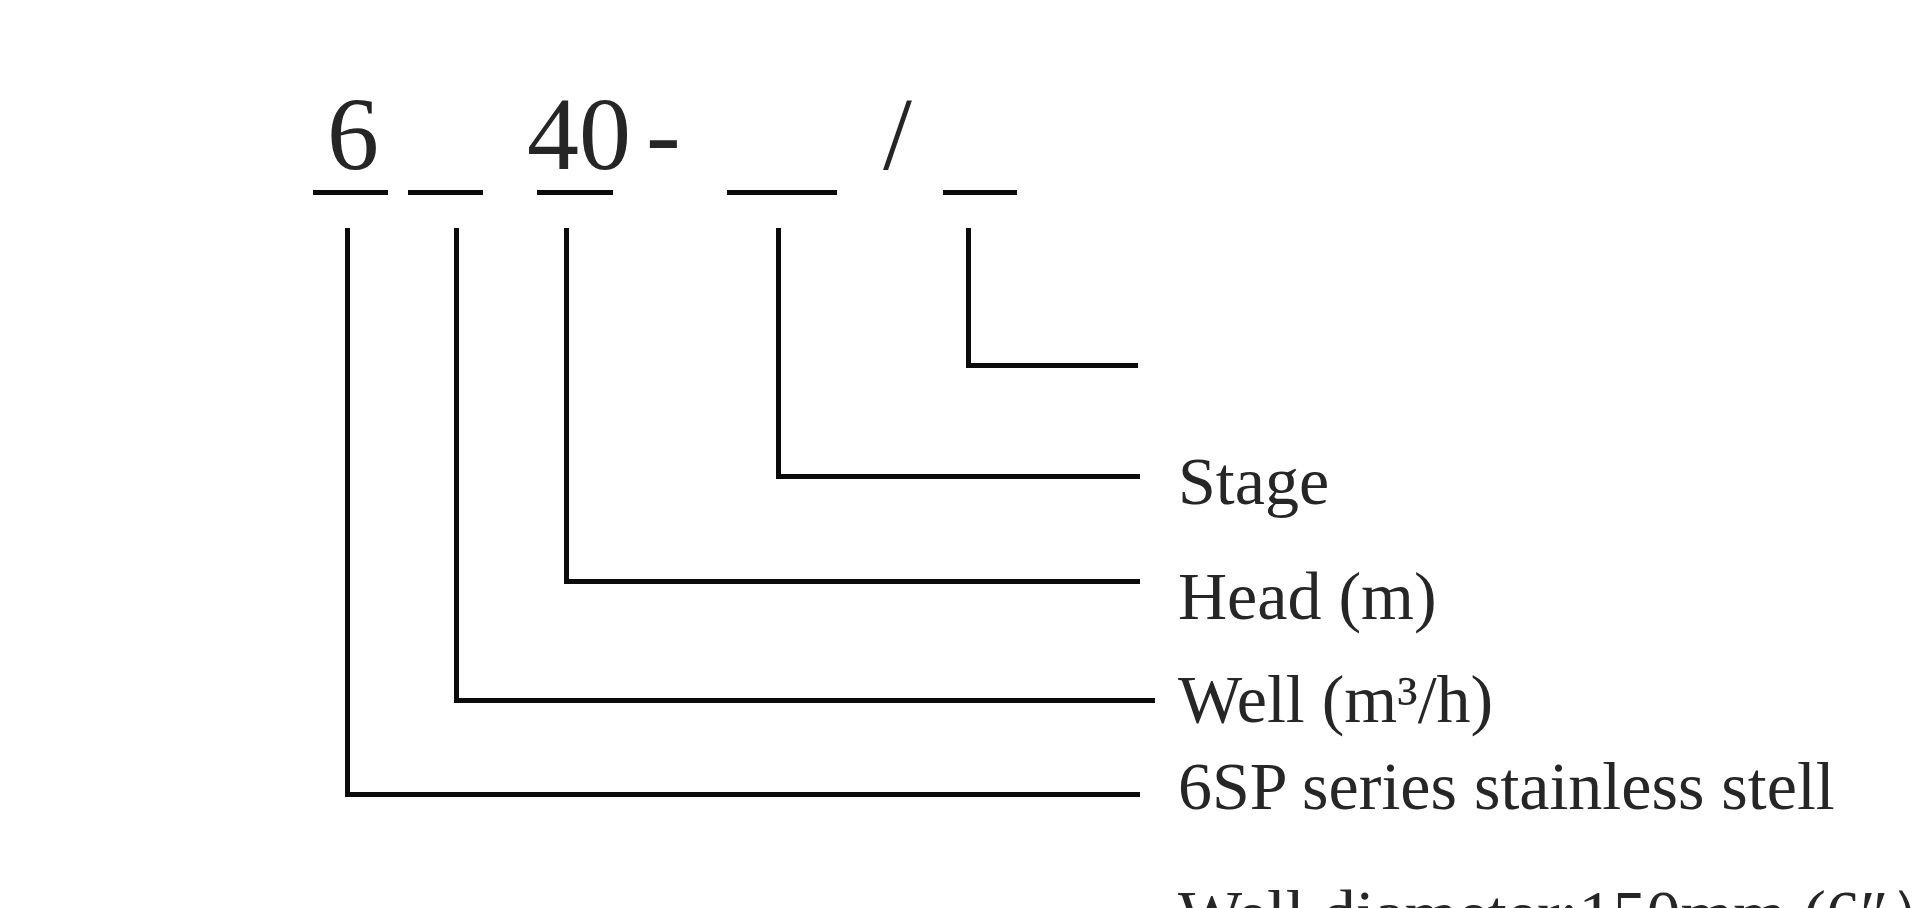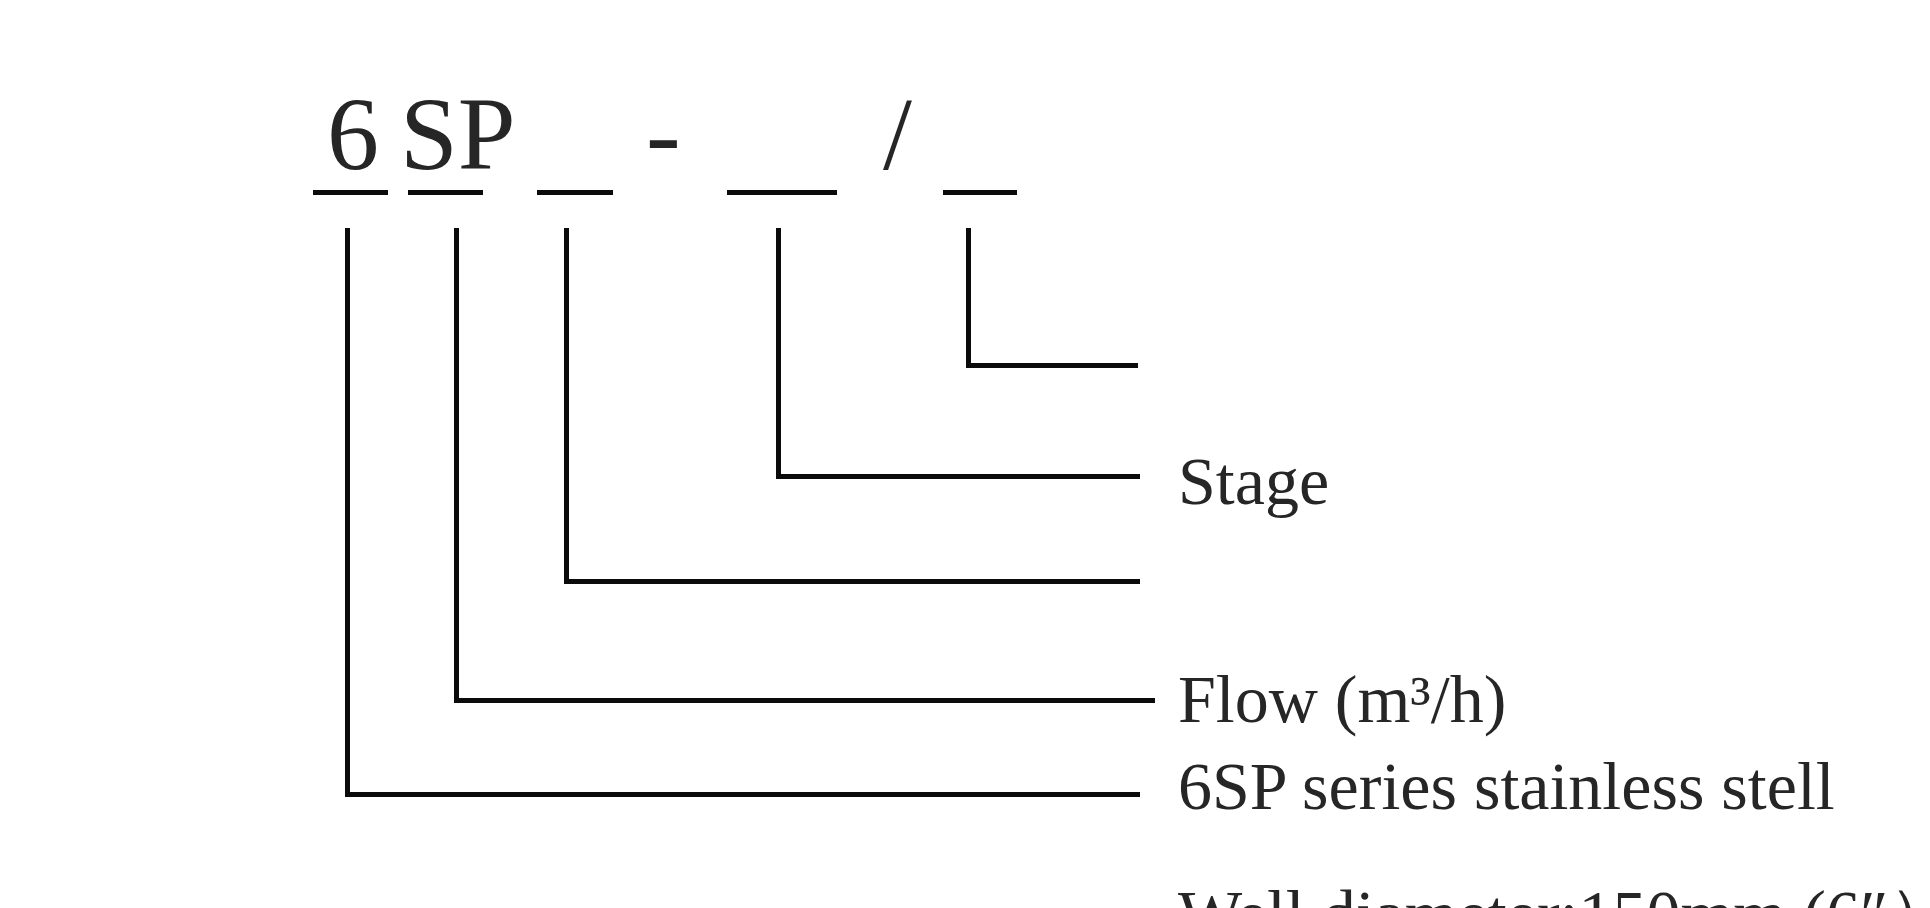--- a/index.html
+++ b/index.html
@@ -49,7 +49,6 @@
 <div class="canvas">
 
   <span class="seg" style="left:327px">6</span>
-  <span class="seg" style="left:400px">SP</span>
   <span class="seg" style="left:646px">-</span>
   <span class="seg" style="left:883px">/</span>
 

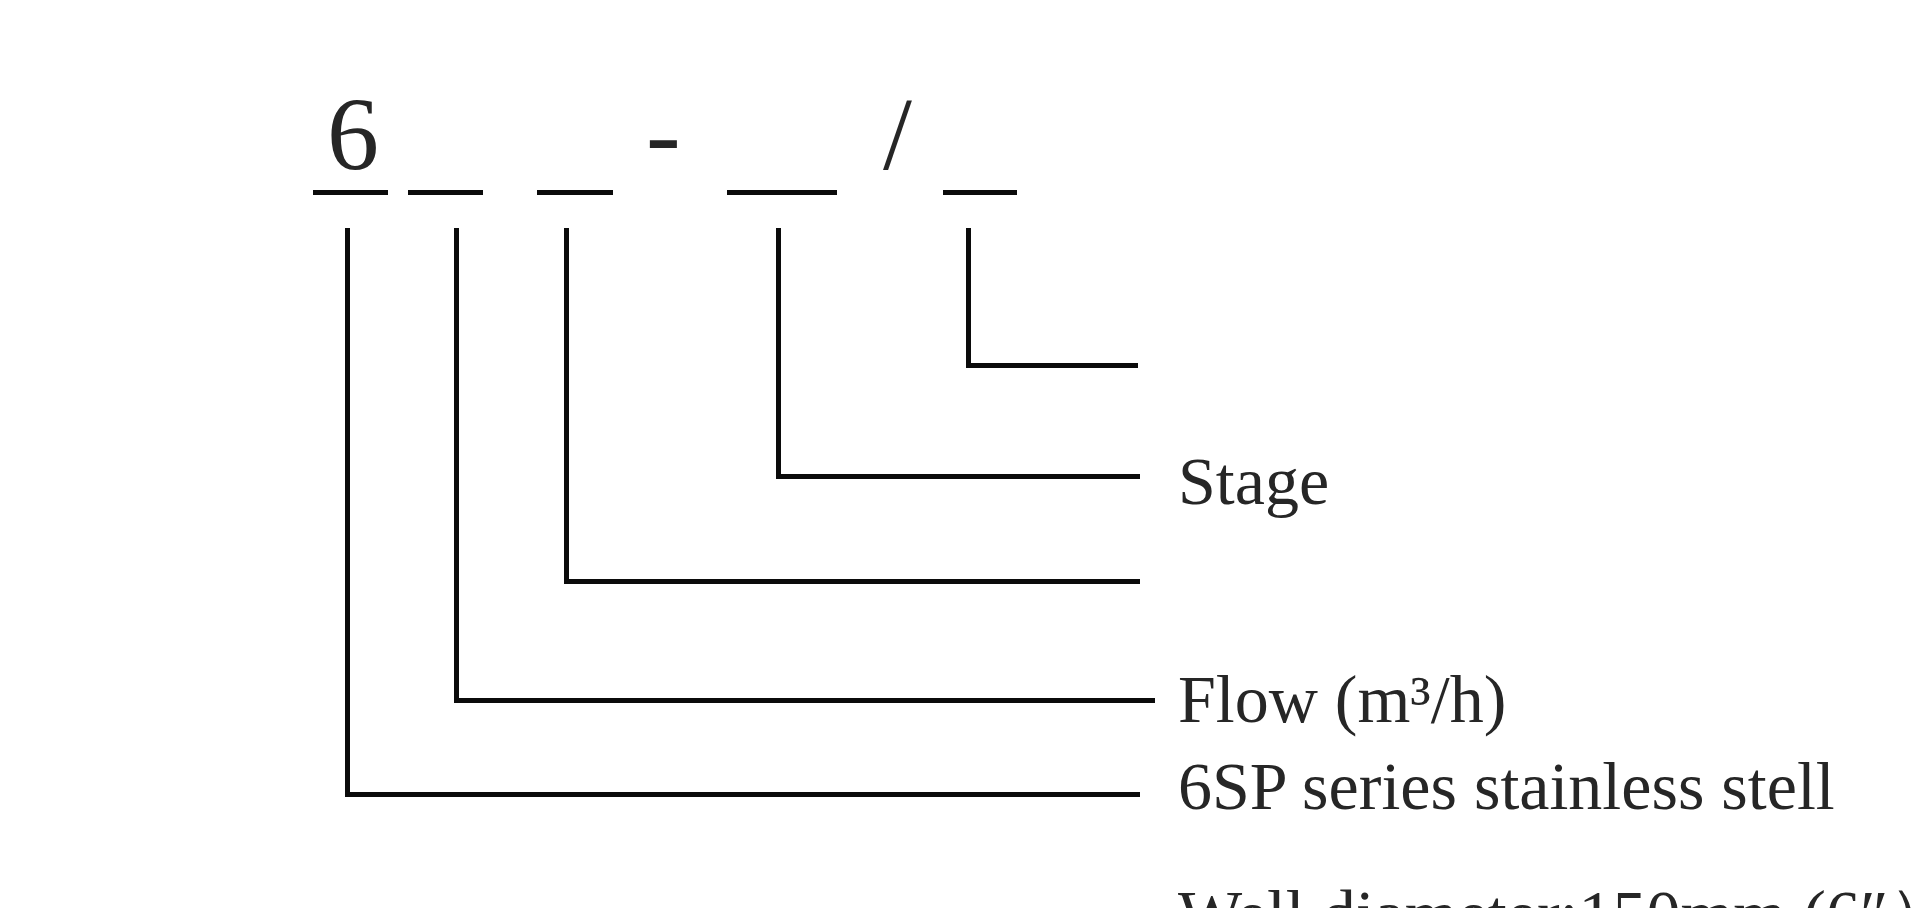--- a/index.html
+++ b/index.html
@@ -49,6 +49,7 @@
 <div class="canvas">
 
   <span class="seg" style="left:327px">6</span>
+  <span class="seg" style="left:527px">40</span>
   <span class="seg" style="left:646px">-</span>
   <span class="seg" style="left:883px">/</span>
 

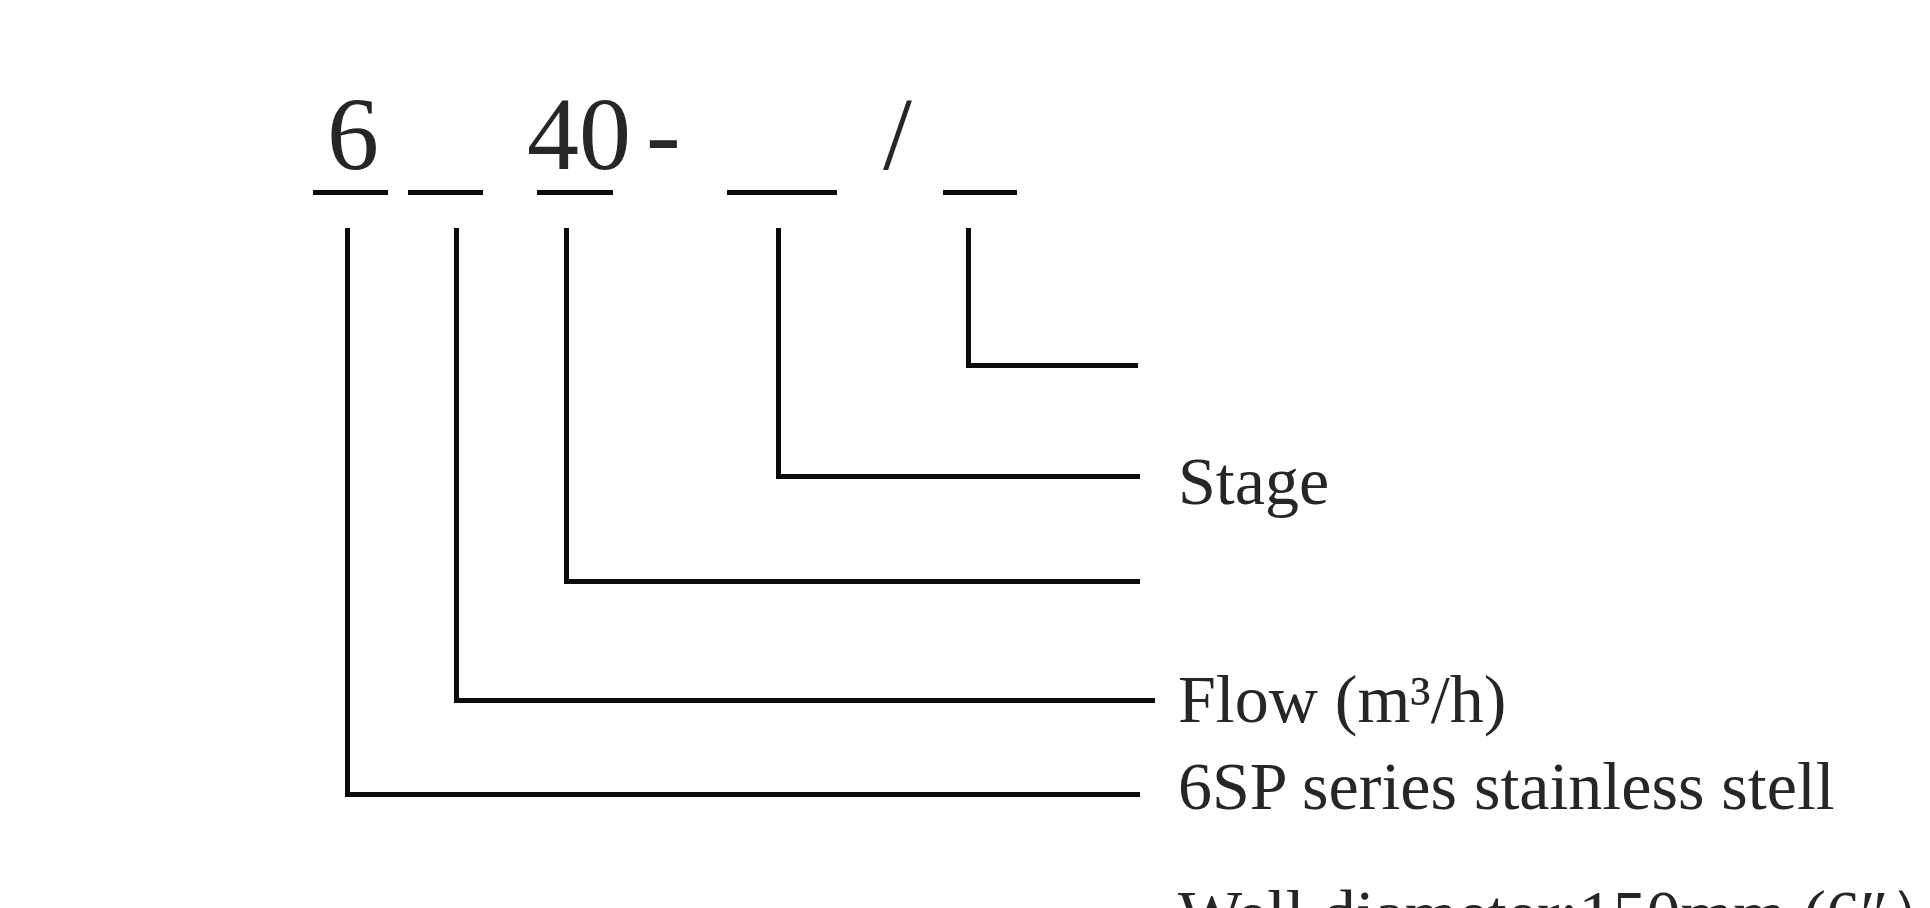--- a/index.html
+++ b/index.html
@@ -78,6 +78,9 @@
     <div>Stage</div>
   </div>
 
+  <div class="callout" style="top:439px">
+    <div>Head (m)</div>
+  </div>
 
   <div class="callout" style="top:542px">
     <div>Flow (m³/h)</div>

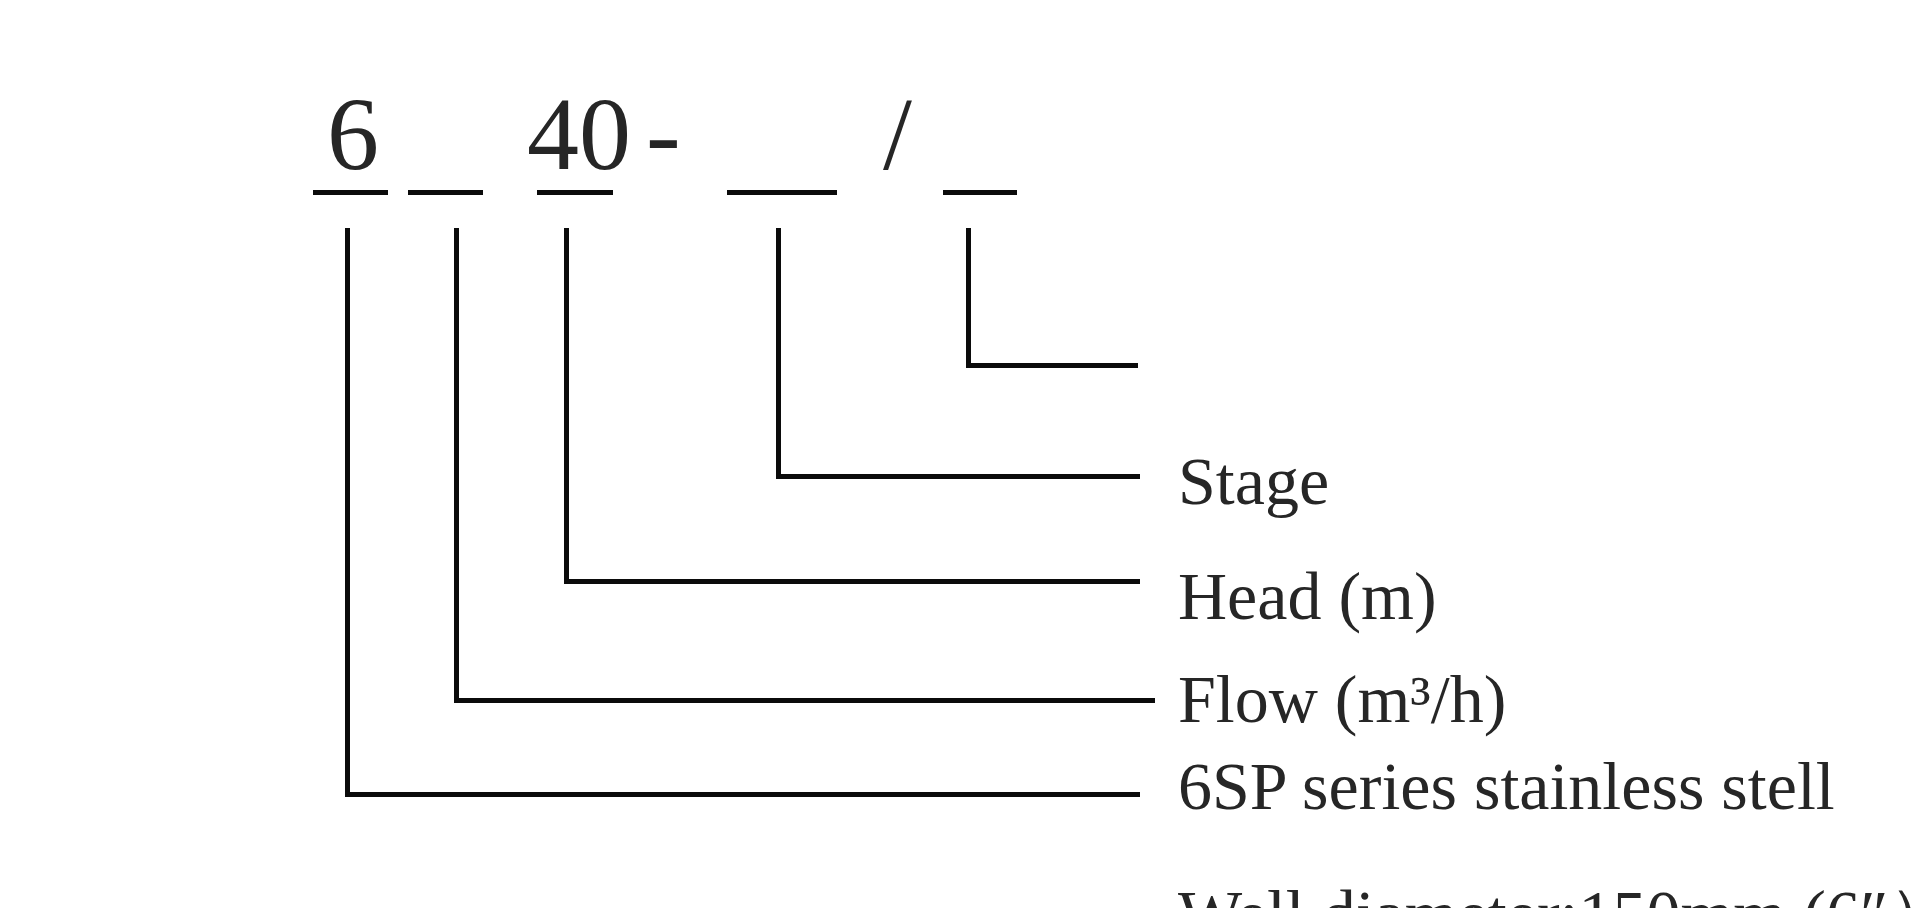--- a/index.html
+++ b/index.html
@@ -83,7 +83,7 @@
   </div>
 
   <div class="callout" style="top:542px">
-    <div>Flow (m³/h)</div>
+    <div>Well (m³/h)</div>
   </div>
 
   <div class="callout" style="top:629px">

